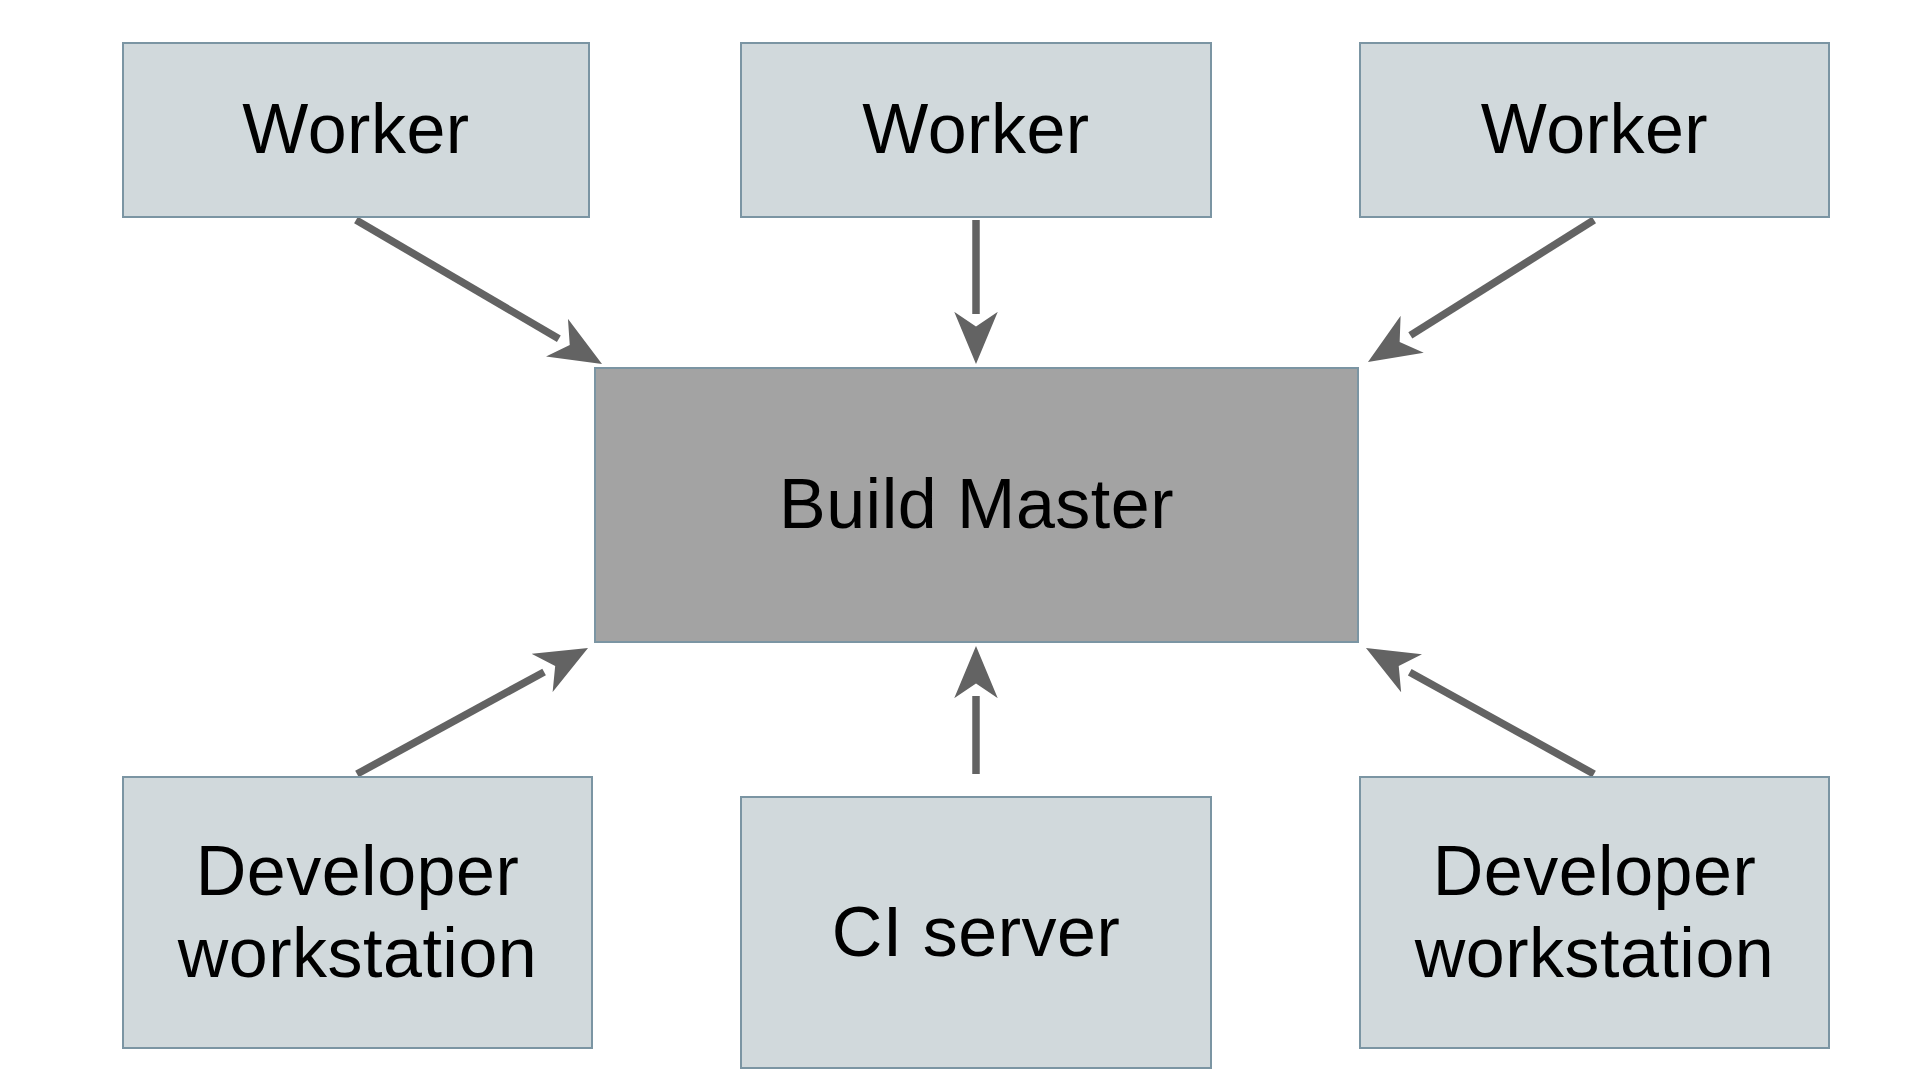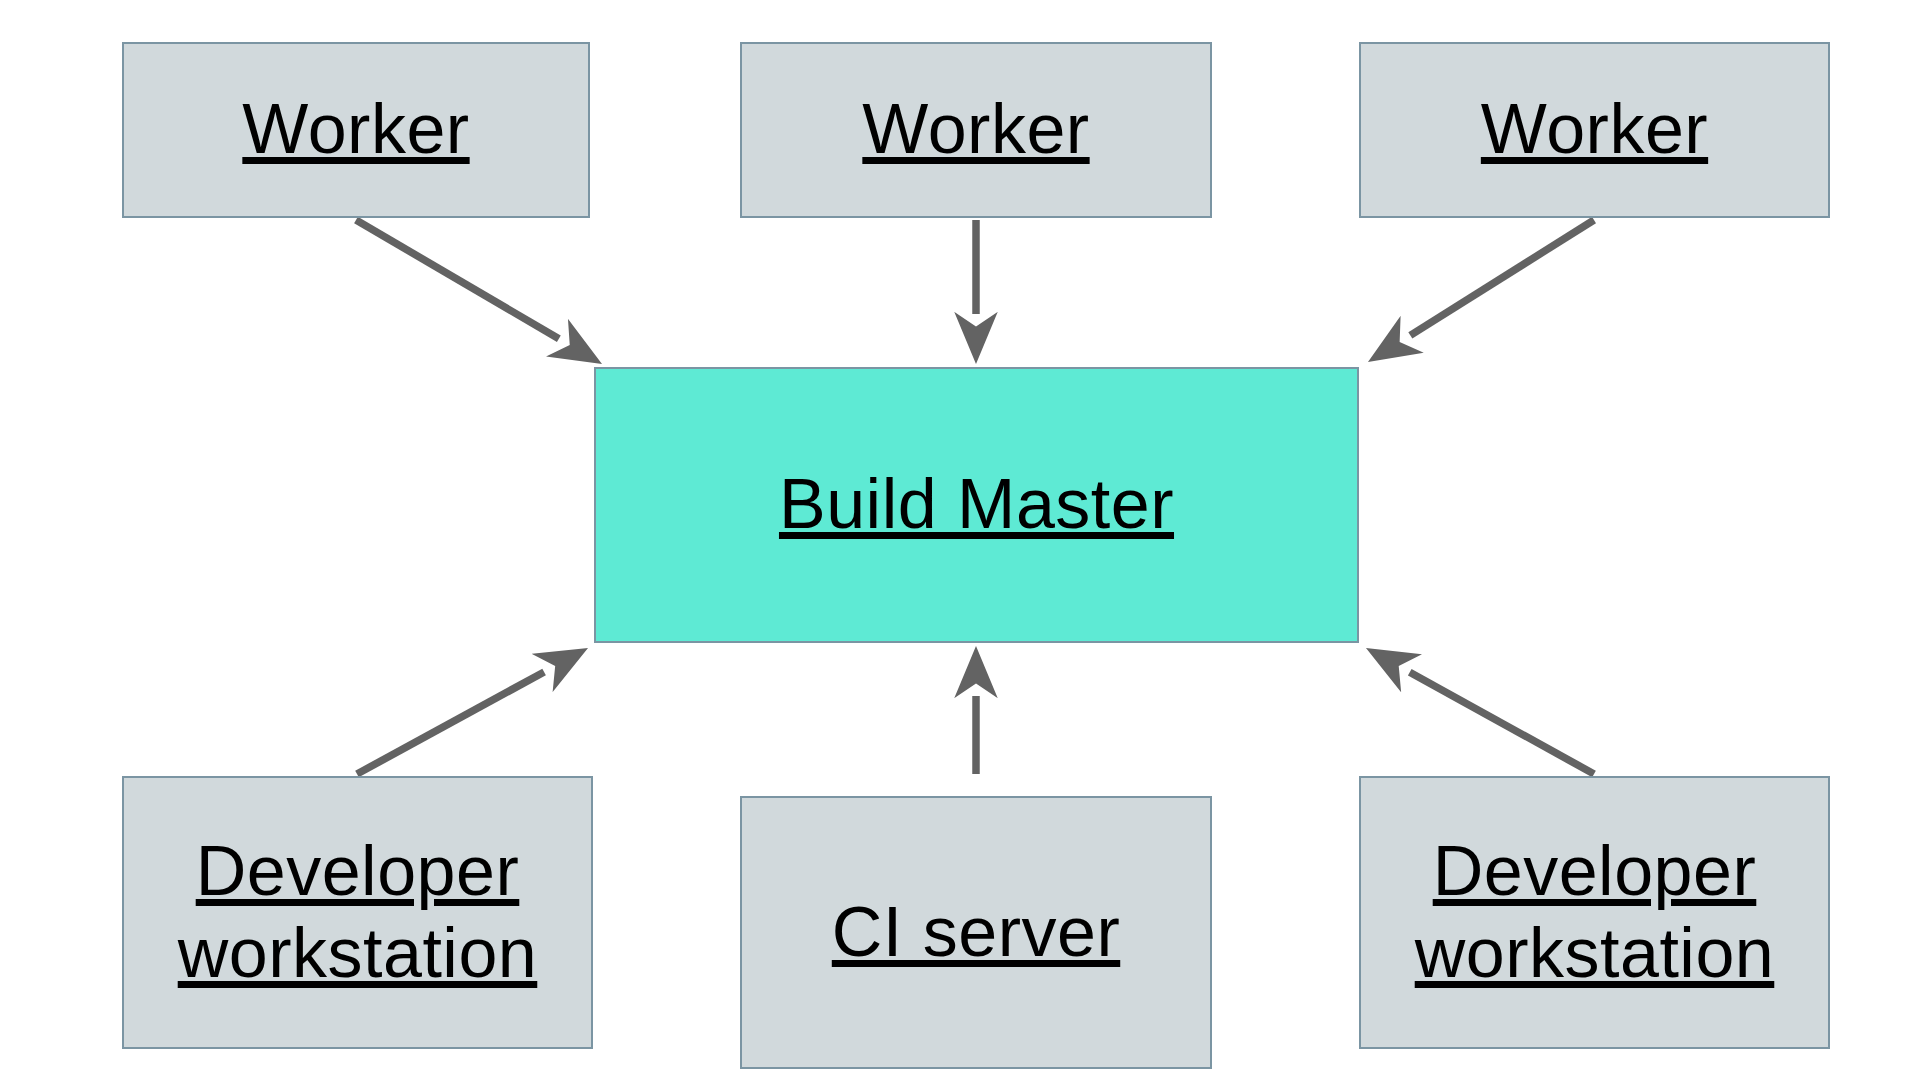--- a/index.html
+++ b/index.html
@@ -29,7 +29,6 @@
     line-height: 1.17;
     padding: 0 28px;
     letter-spacing: 0.5px;
-    text-decoration: underline;
   }
   .node .label { width: 100%; }
 </style>

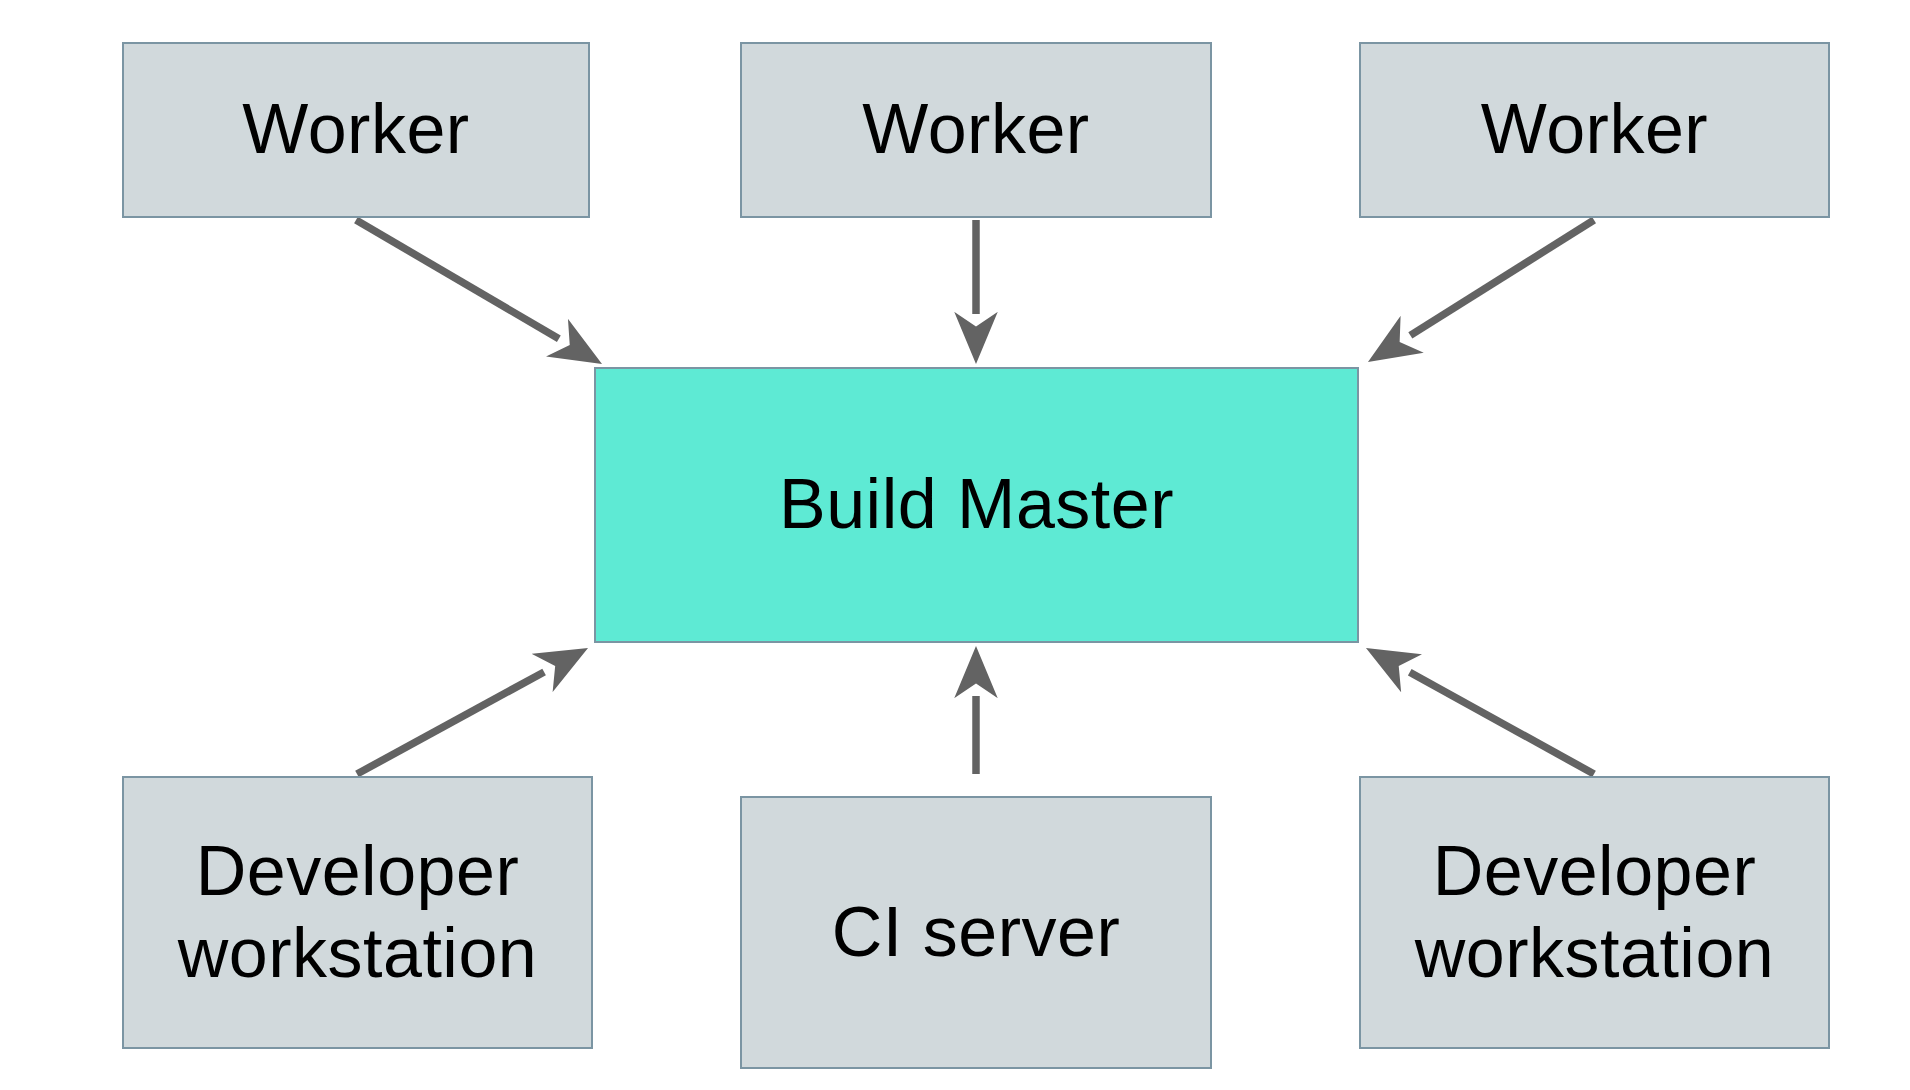--- a/index.html
+++ b/index.html
@@ -59,7 +59,7 @@
       <div class="node" style="left: 1359px; top: 42px; width: 471px; height: 176px; background: rgb(209, 217, 220); border-color: rgb(123, 149, 163); color: rgb(0, 0, 0);">
         <div class="label">Worker</div>
       </div>
-      <div class="node" style="left: 594px; top: 367px; width: 765px; height: 276px; background: #5eead4; border-color: rgb(123, 149, 163); color: rgb(0, 0, 0);">
+      <div class="node" style="left: 594px; top: 367px; width: 765px; height: 276px; background: #a3a3a3; border-color: rgb(123, 149, 163); color: rgb(0, 0, 0);">
         <div class="label">Build Master</div>
       </div>
       <div class="node" style="left: 122px; top: 776px; width: 471px; height: 273px; background: rgb(209, 217, 220); border-color: rgb(123, 149, 163); color: rgb(0, 0, 0);">

